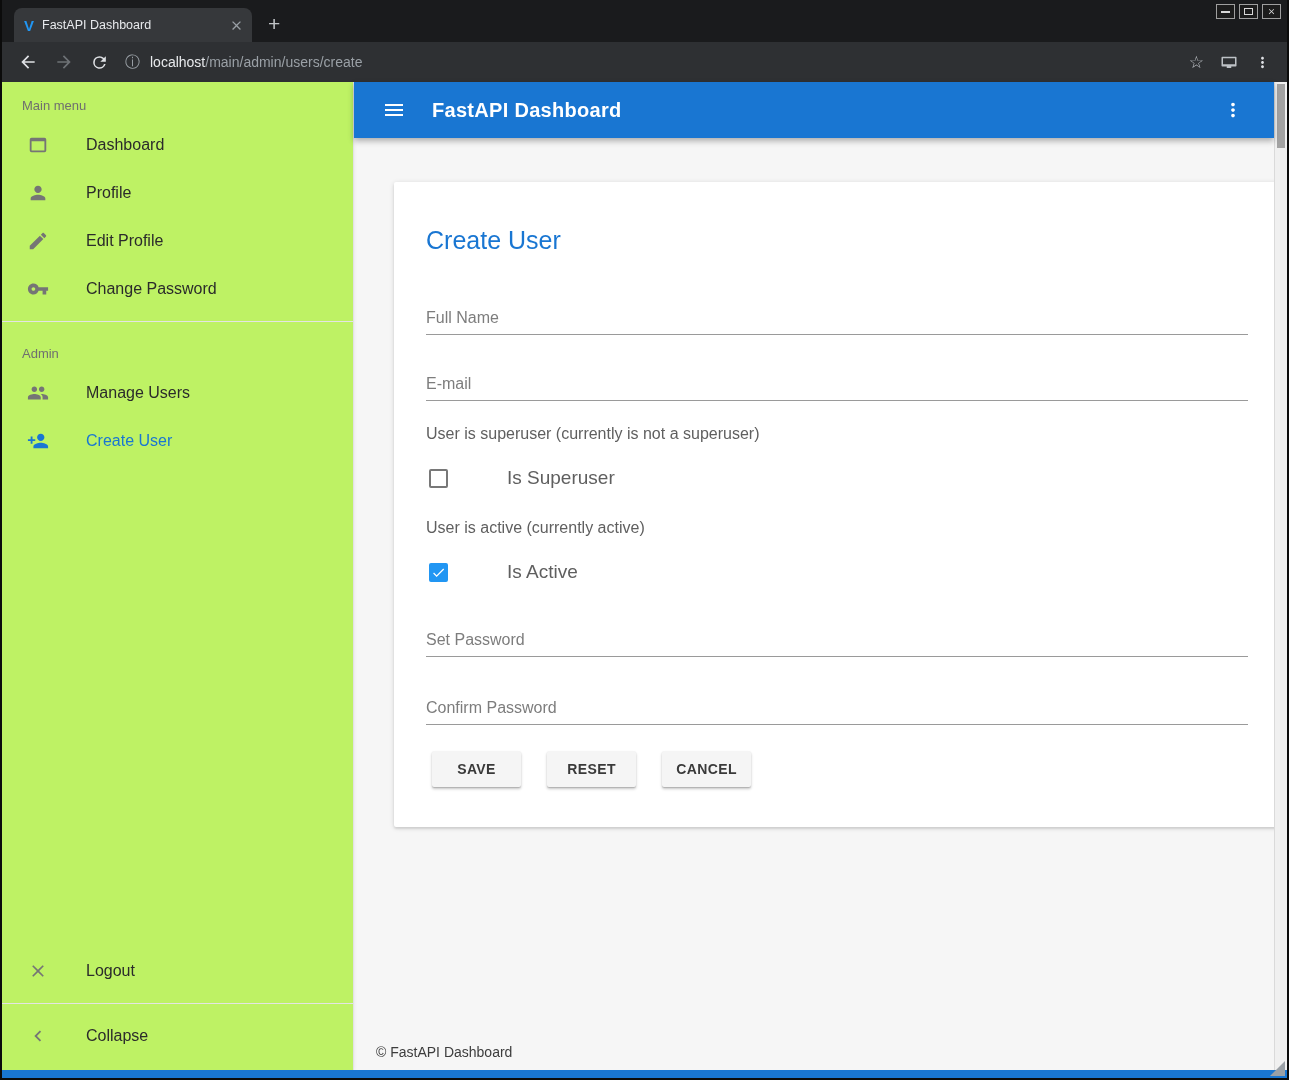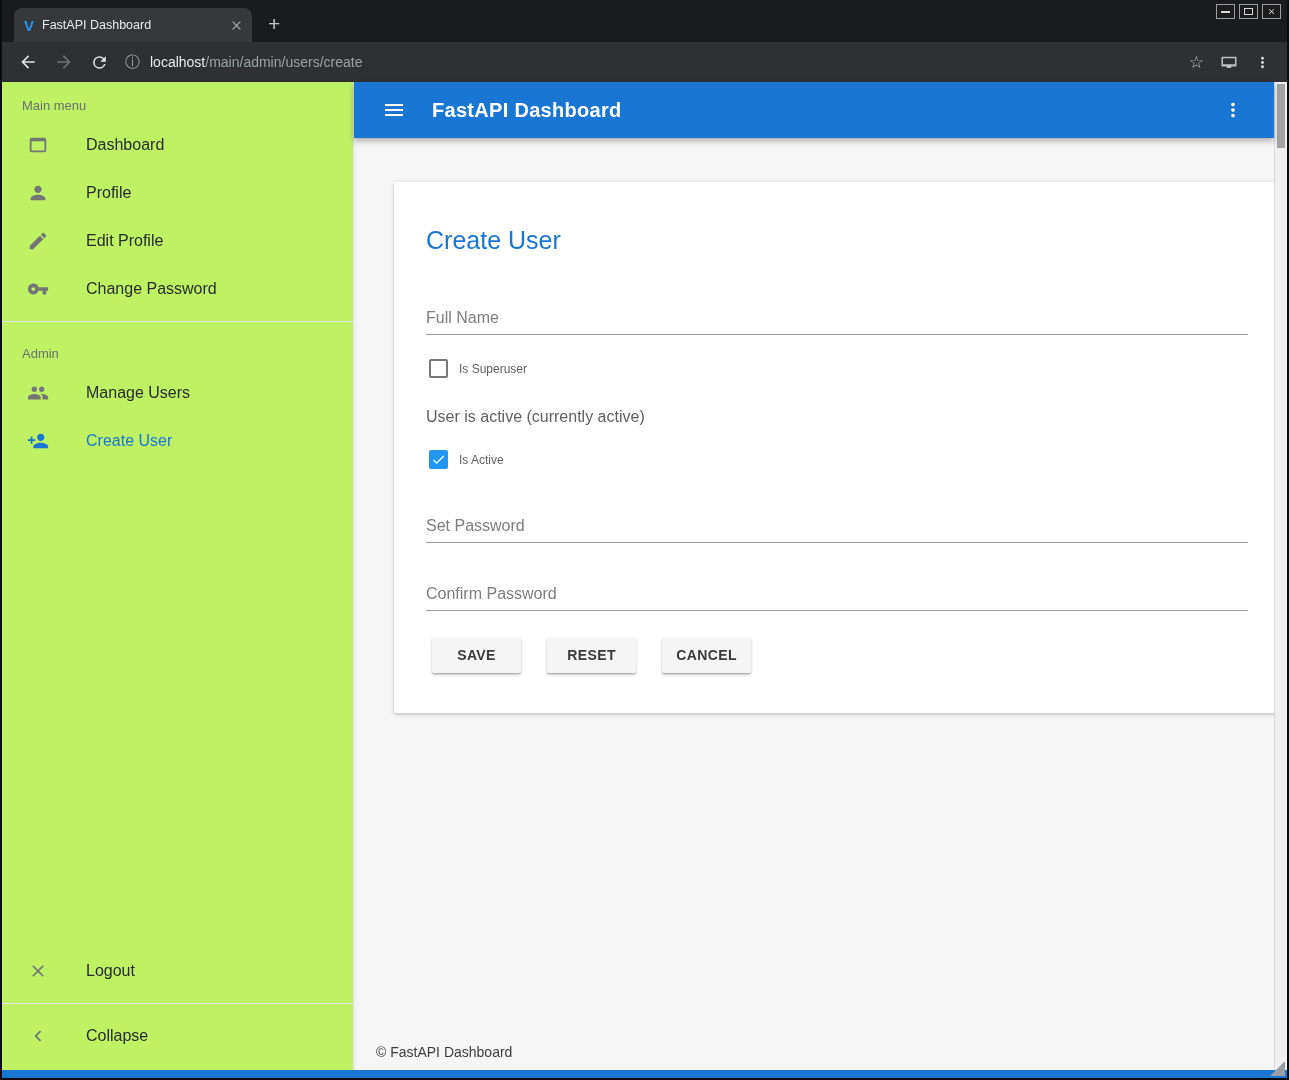--- a/index.html
+++ b/index.html
@@ -269,6 +269,10 @@
             <div class="field-line"></div>
           </div>
 
+          <div class="field field-email">
+            <div class="field-label">E-mail</div>
+            <div class="field-line"></div>
+          </div>
 
 
           <div class="checkbox-row">

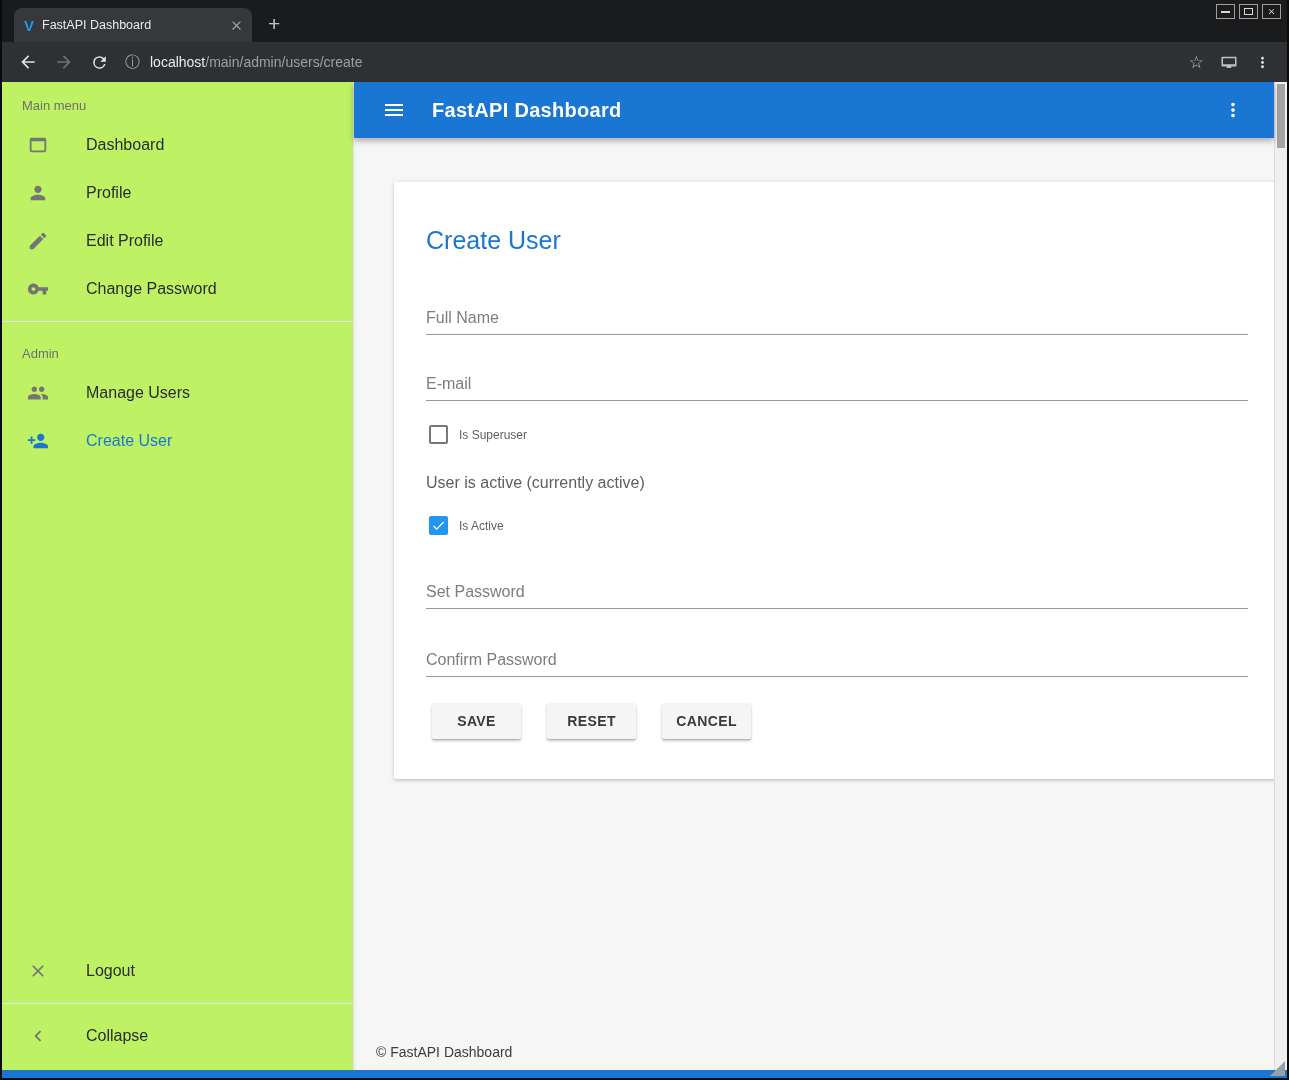--- a/index.html
+++ b/index.html
@@ -274,6 +274,7 @@
             <div class="field-line"></div>
           </div>
 
+          <div class="hint hint-superuser">User is superuser (currently is not a superuser)</div>
 
           <div class="checkbox-row">
             <span class="checkbox"></span>

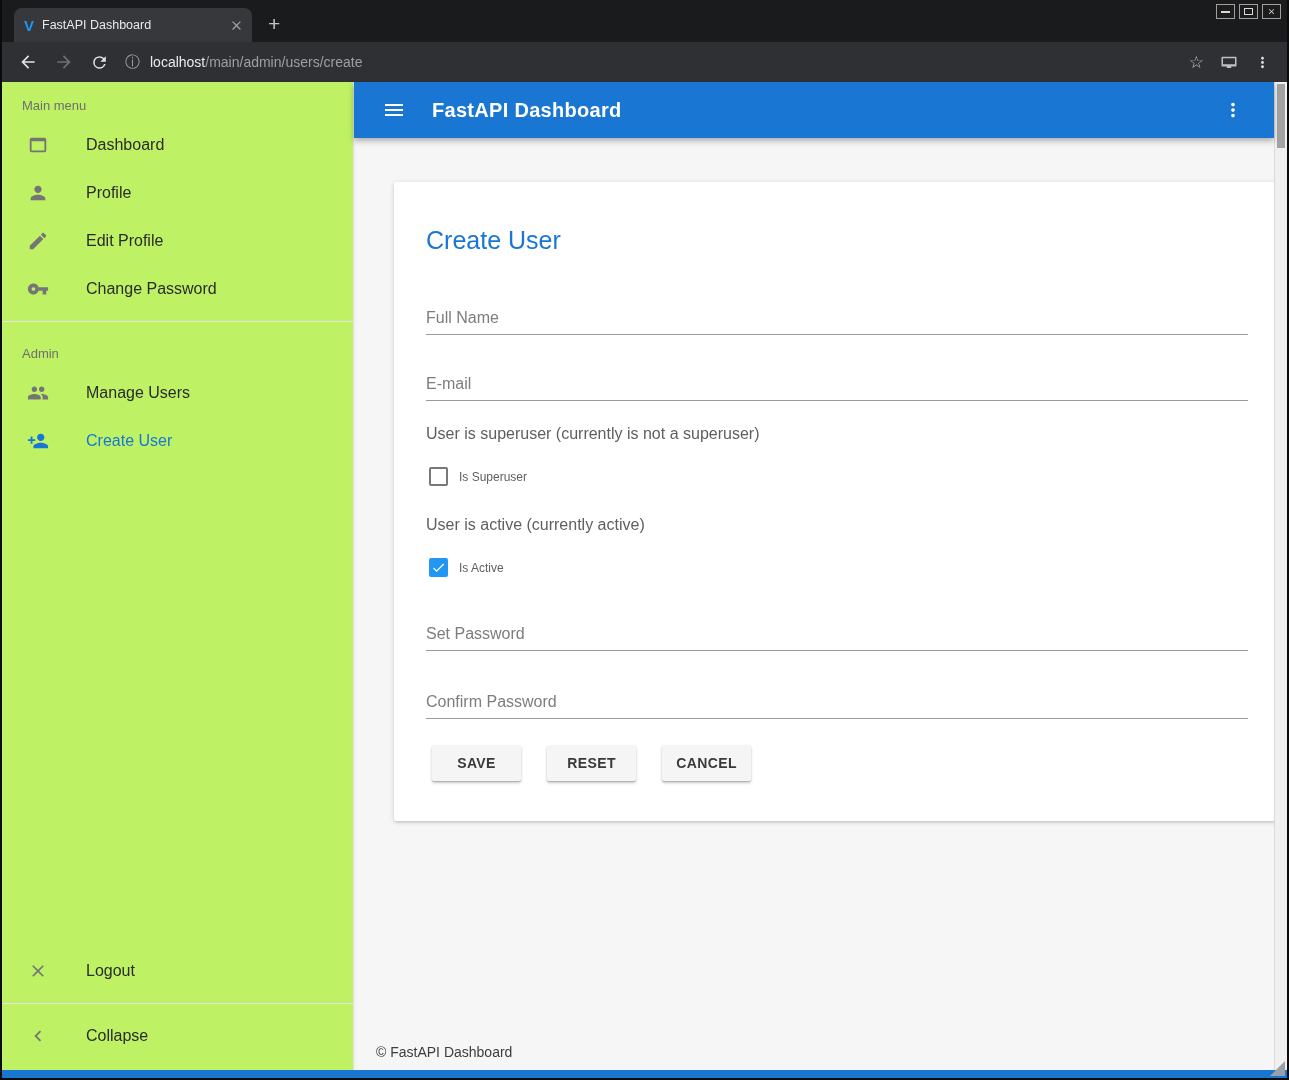--- a/index.html
+++ b/index.html
@@ -76,7 +76,7 @@
   .checkbox { width: 19px; height: 19px; border: 2px solid #787878; border-radius: 2px; display: flex;
               align-items: center; justify-content: center; background: #fff; }
   .checkbox.checked { background: var(--checkbox_checked, #2196f3); border-color: var(--checkbox_checked, #2196f3); }
-  .checkbox-label { font-size: 12px; color: #5f5f5f; }
+  .checkbox-label { font-size: 19px; color: #5f5f5f; margin-left: 48px; }
 
   .actions { margin-top: 26px; margin-left: 6px; display: flex; gap: 26px; }
   .btn { min-width: 89px; height: 36px; background: #f5f5f5; border: none; border-radius: 2px;

